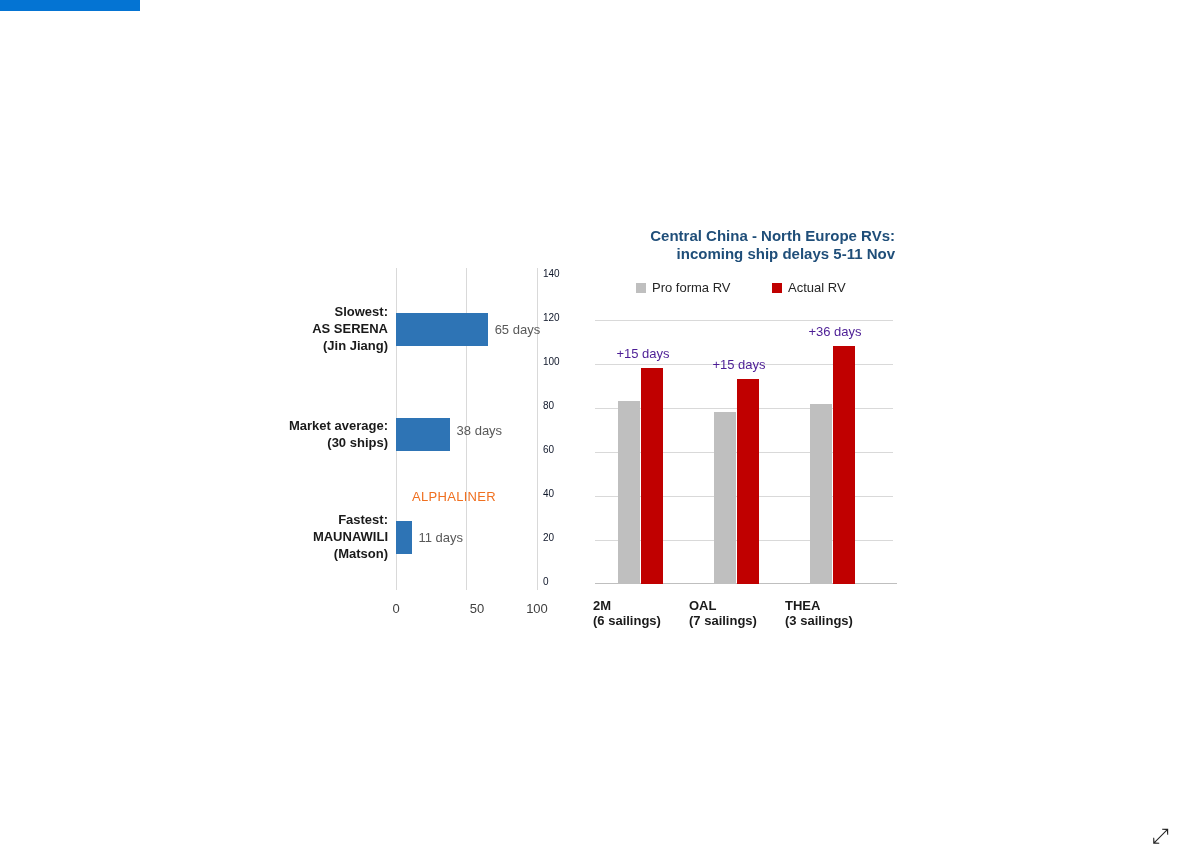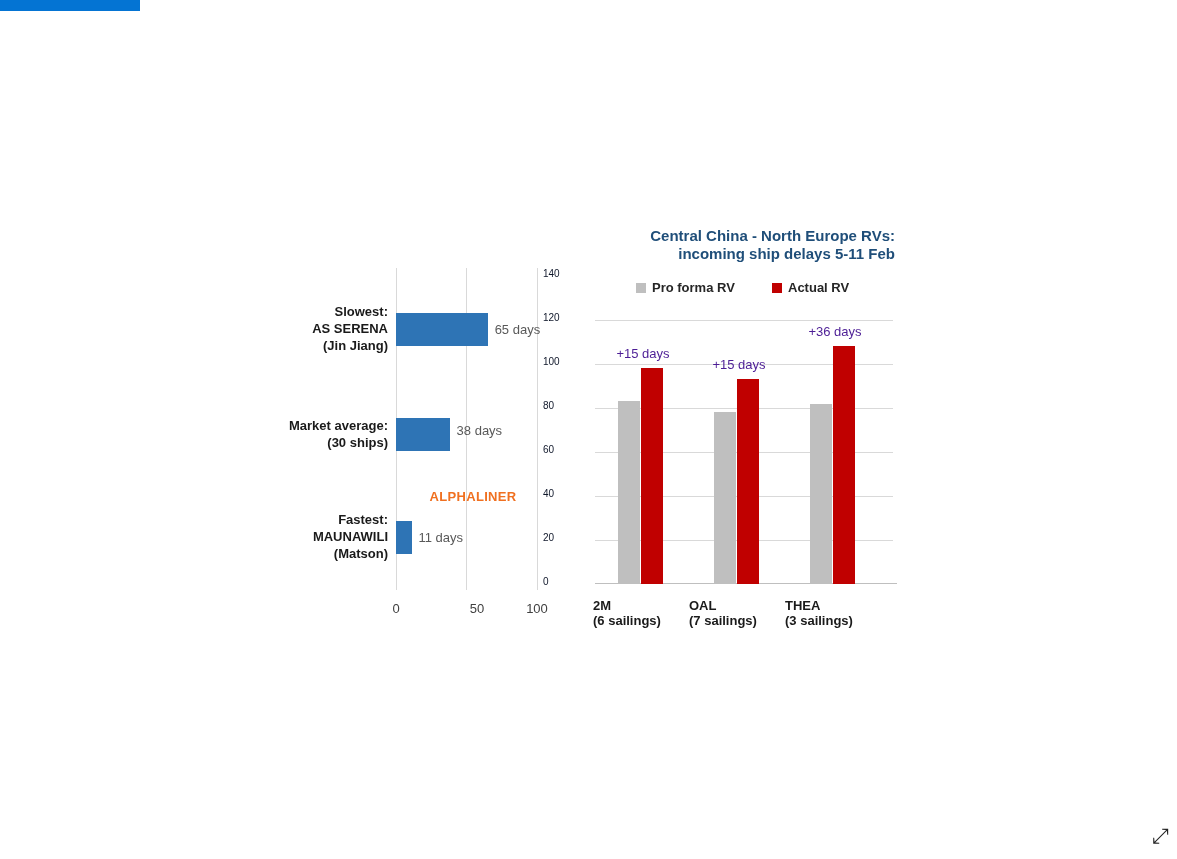--- a/index.html
+++ b/index.html
@@ -62,7 +62,7 @@
   <div class="watermark" style="color: rgb(240, 112, 32);">ALPHALINER</div>
 
   <h2 class="title title-right" style="color: rgb(31, 78, 121);">Central China - North Europe RVs:
-incoming ship delays 5-11 Feb</h2>
+incoming ship delays 5-11 Nov</h2>
 
   <div class="legend">
     <span class="legend-item" style="left:636px;top:0;">

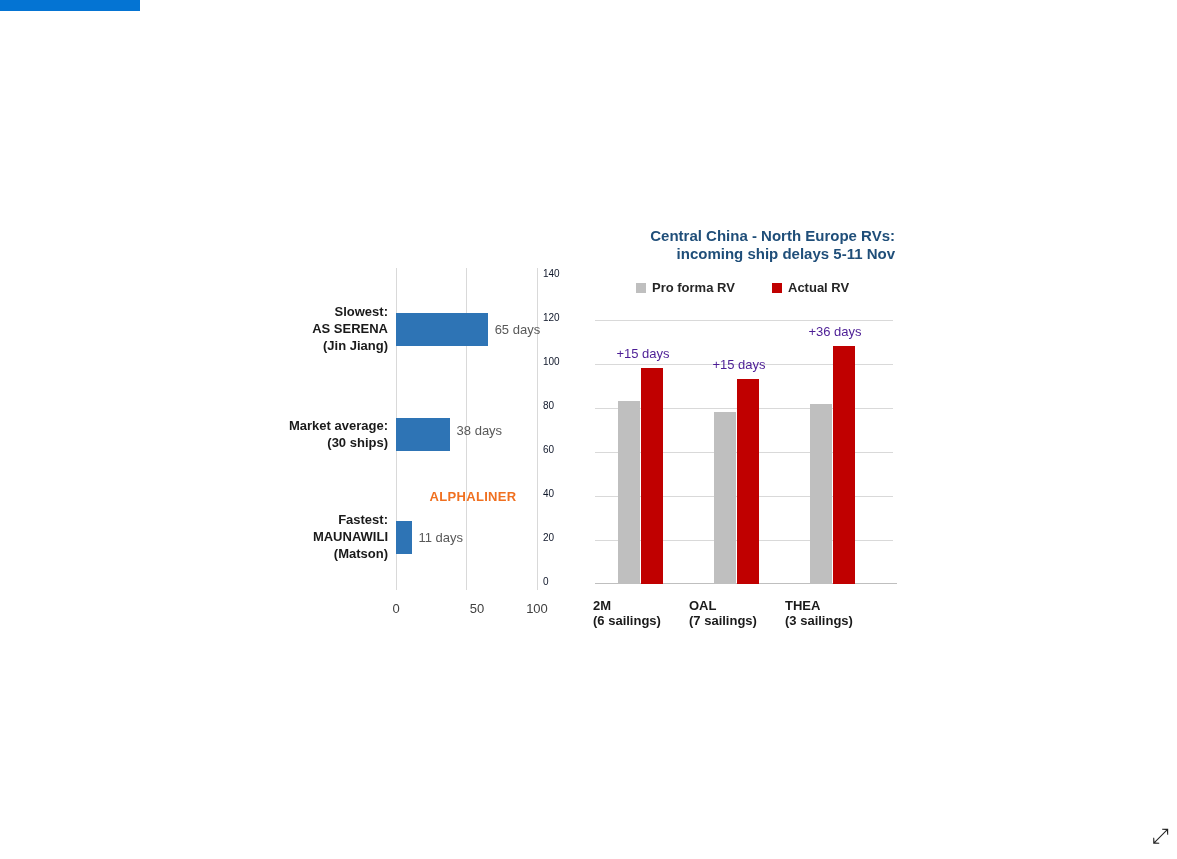--- a/index.html
+++ b/index.html
@@ -23,7 +23,7 @@
   .xgroup-label{position:absolute;font-size:13px;font-weight:bold;color:#1a1a1a;line-height:15px;text-align:left;white-space:pre-line;}
   .annotation{position:absolute;font-size:13px;color:#4c1d95;text-align:center;white-space:nowrap;}
   .watermark{position:absolute;left:412px;top:489px;width:122px;text-align:center;font-size:13px;font-weight:bold;letter-spacing:0.3px;}
-  .legend{position:absolute;left:0;top:280px;width:1177px;height:16px;font-size:13px;color:#262626;font-weight:bold;}
+  .legend{position:absolute;left:0;top:280px;width:1177px;height:16px;font-size:13px;color:#262626;}
   .legend-item{position:absolute;display:flex;align-items:center;gap:6px;}
   .swatch{display:inline-block;width:10px;height:10px;}
   .expand{position:absolute;left:1152px;top:824px;font-size:21px;color:#222222;cursor:pointer;line-height:24px;}

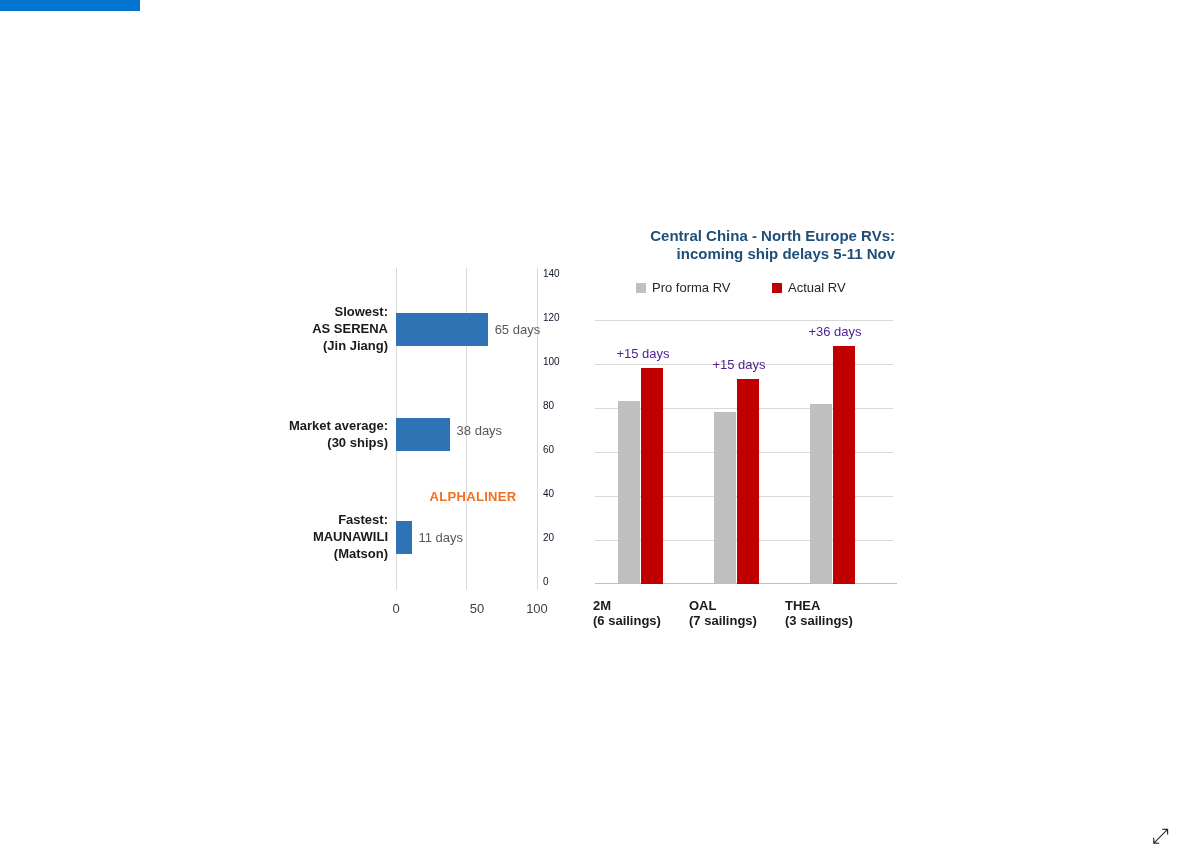--- a/index.html
+++ b/index.html
@@ -22,7 +22,7 @@
   .ytick-label{position:absolute;font-size:10px;color:#0f172a;text-align:left;}
   .xgroup-label{position:absolute;font-size:13px;font-weight:bold;color:#1a1a1a;line-height:15px;text-align:left;white-space:pre-line;}
   .annotation{position:absolute;font-size:13px;color:#4c1d95;text-align:center;white-space:nowrap;}
-  .watermark{position:absolute;left:412px;top:489px;width:122px;text-align:center;font-size:13px;font-weight:bold;letter-spacing:0.3px;}
+  .watermark{position:absolute;left:412px;top:489px;width:122px;font-size:13px;font-weight:normal;letter-spacing:0.3px;}
   .legend{position:absolute;left:0;top:280px;width:1177px;height:16px;font-size:13px;color:#262626;}
   .legend-item{position:absolute;display:flex;align-items:center;gap:6px;}
   .swatch{display:inline-block;width:10px;height:10px;}

